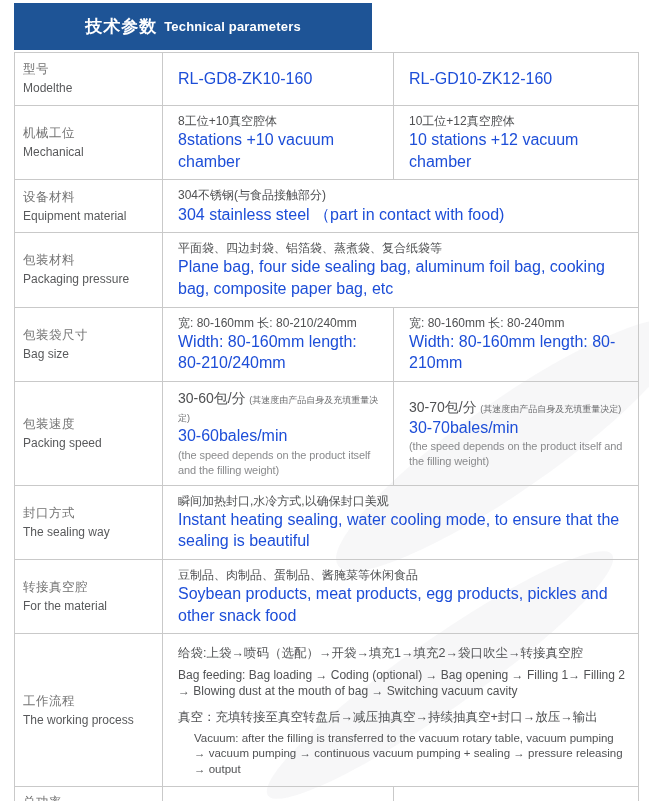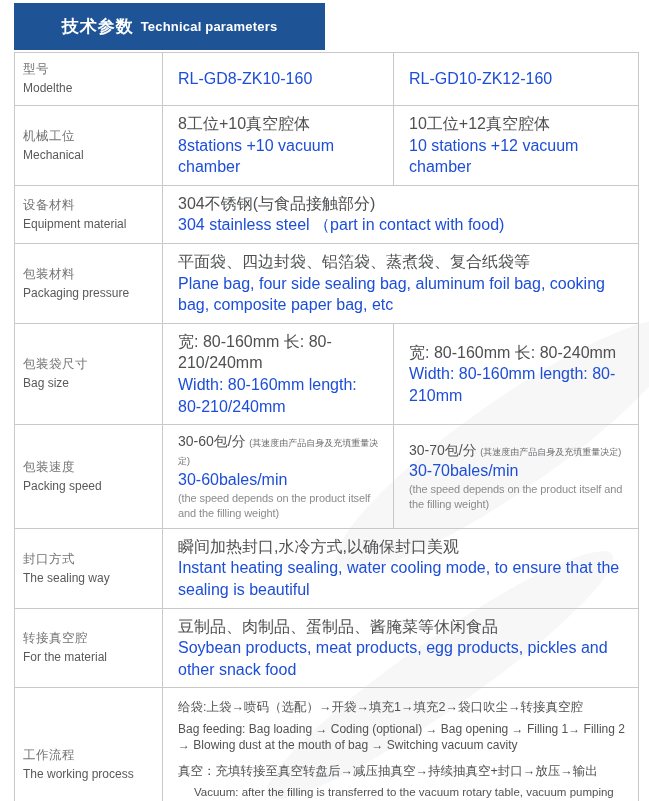--- a/index.html
+++ b/index.html
@@ -14,7 +14,7 @@
   .banner {
     position: absolute;
     left: 14px; top: 3px;
-    width: 311px; height: 47px;
+    width: 358px; height: 47px;
     background: #1e5496;
     color: #ffffff;
     display: flex;

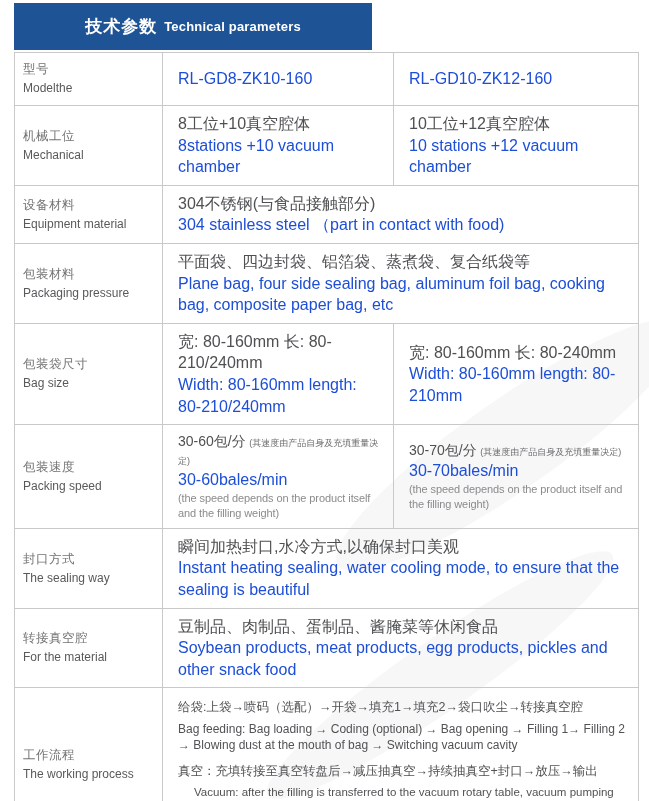--- a/index.html
+++ b/index.html
@@ -61,7 +61,7 @@
   }
   .lab-zh { font-size: 12.5px; font-weight: 400; color: #737373; letter-spacing: 0.5px; }
   .lab-en { font-size: 12px; color: #58595b; margin-top: 2px; }
-  .v-zh { font-size: 16px; color: #4f5052; }
+  .v-zh { font-size: 12px; color: #4f5052; }
   .v-en { font-size: 16px; color: #1d4ed8; }
   .speed-main { font-size: 14px; }
   .speed-note-zh { font-size: 9px; color: #6b6c6e; }

